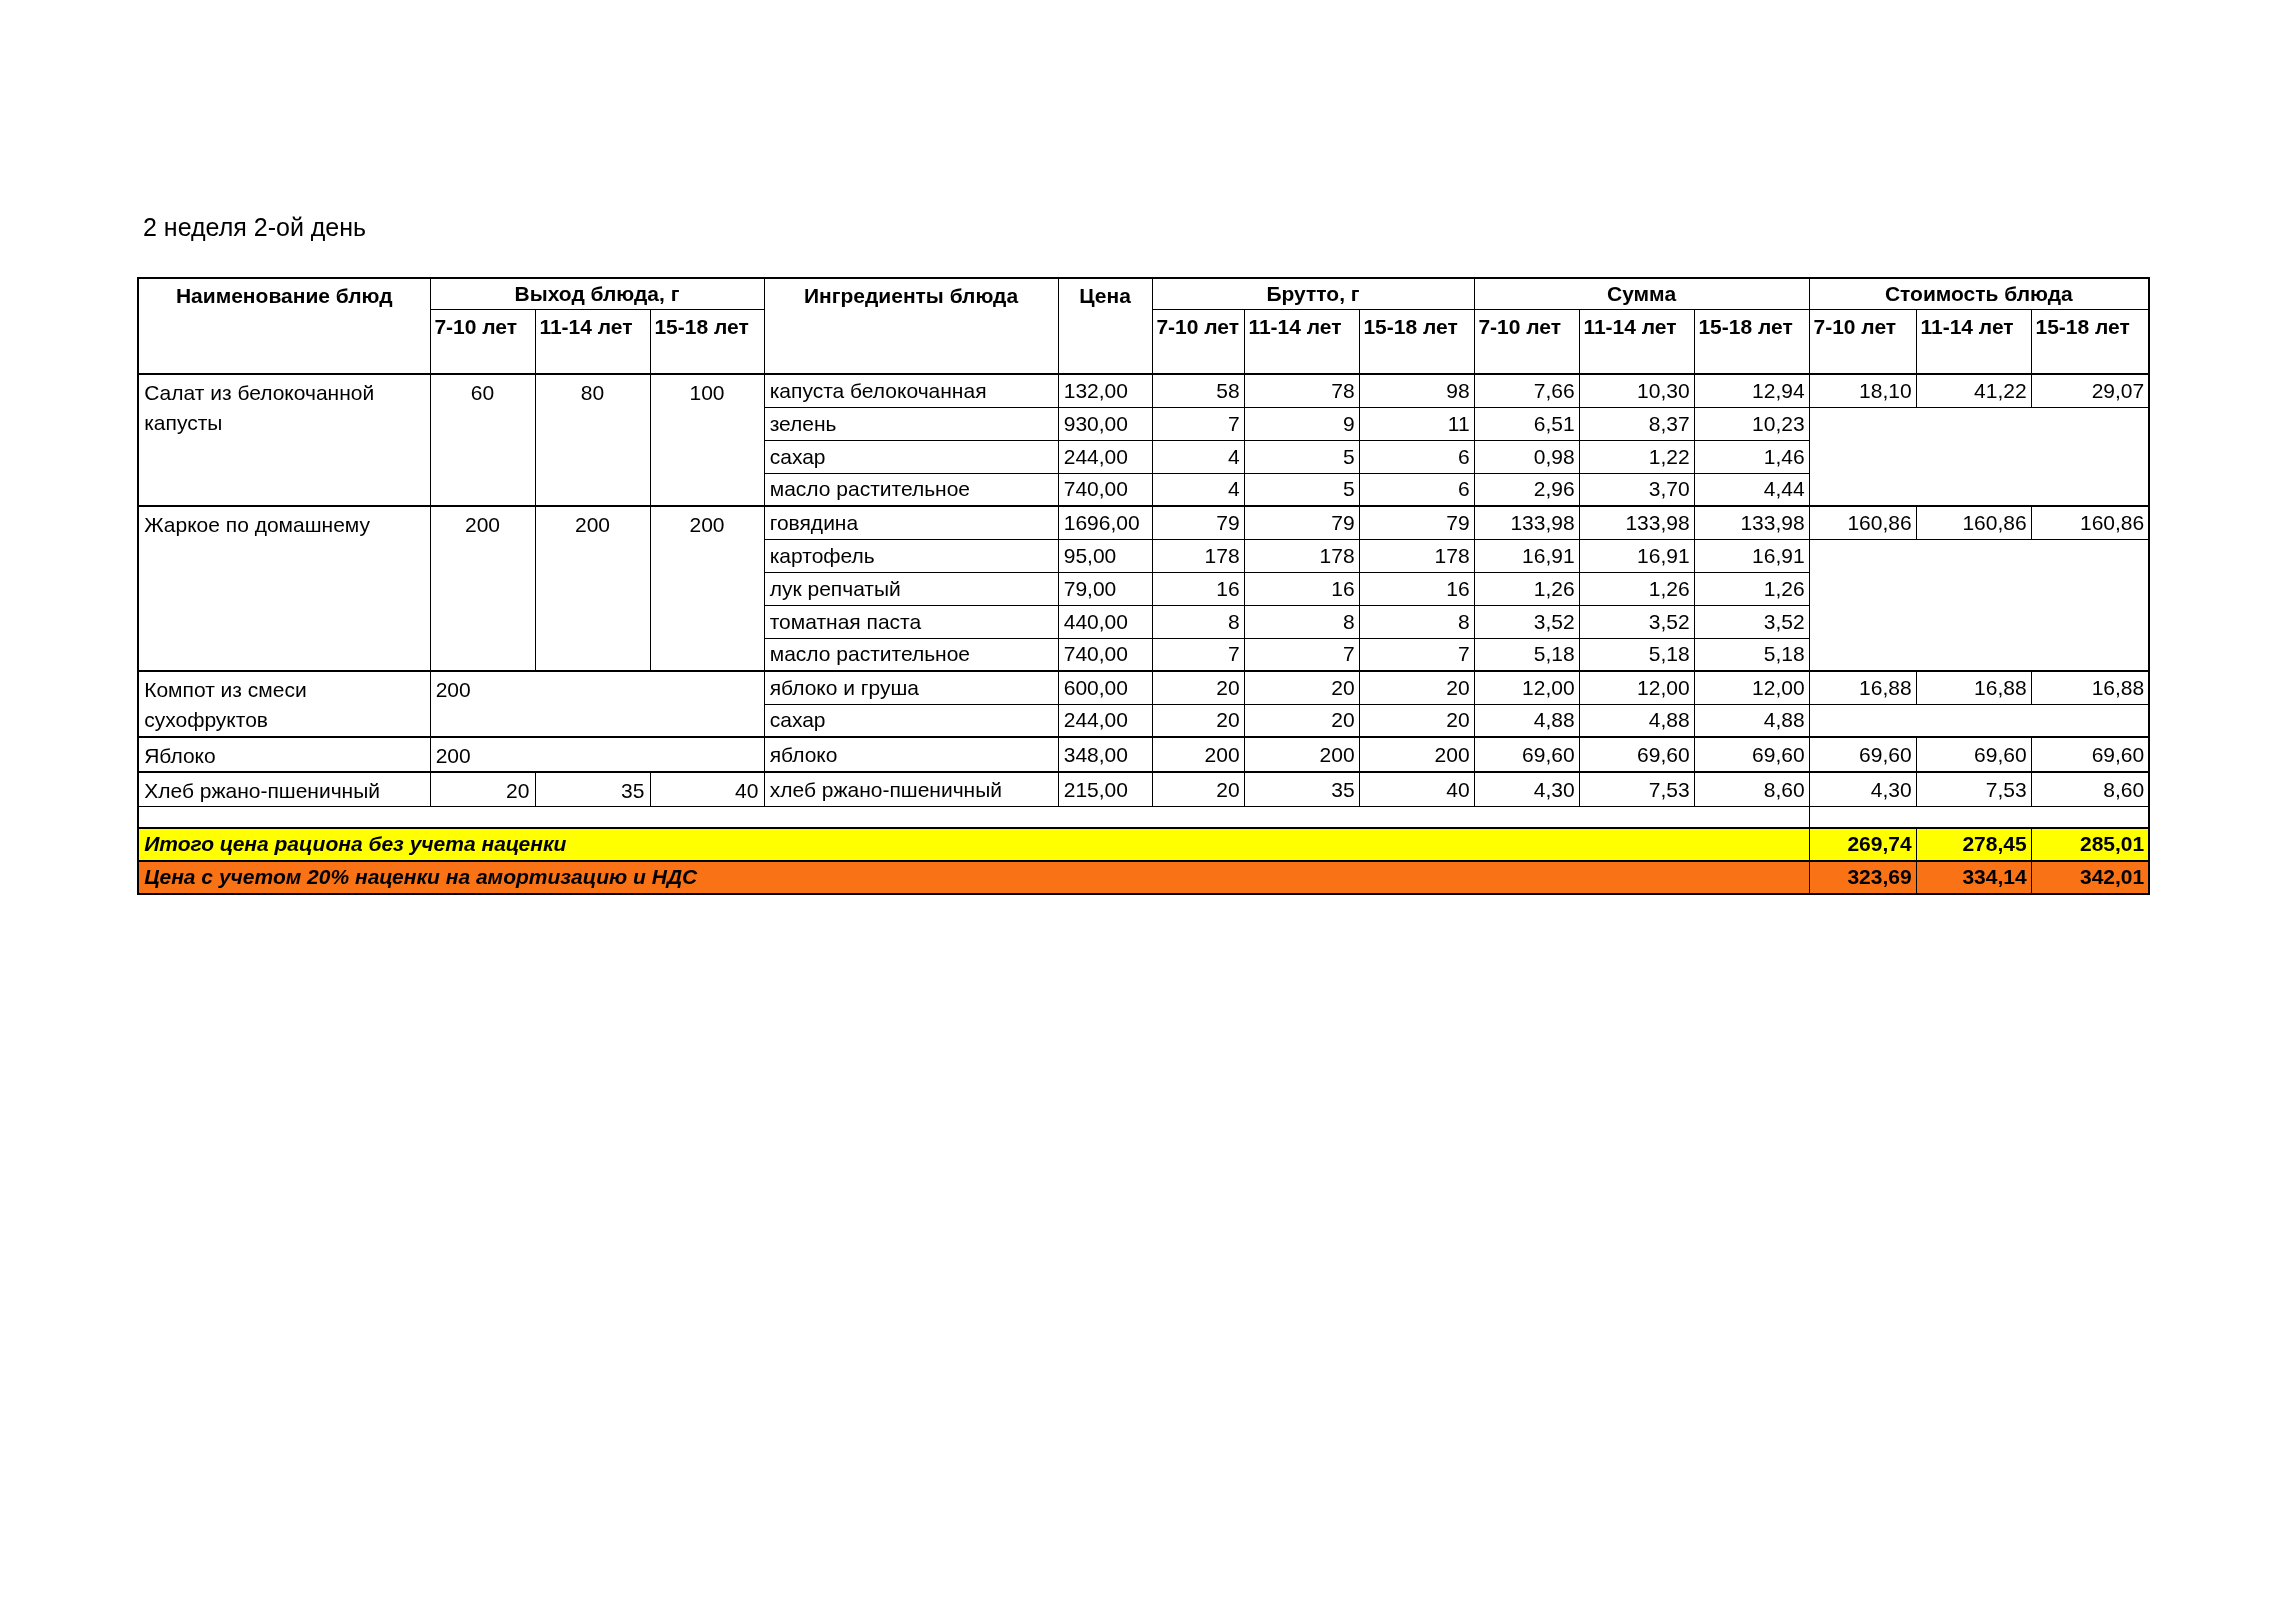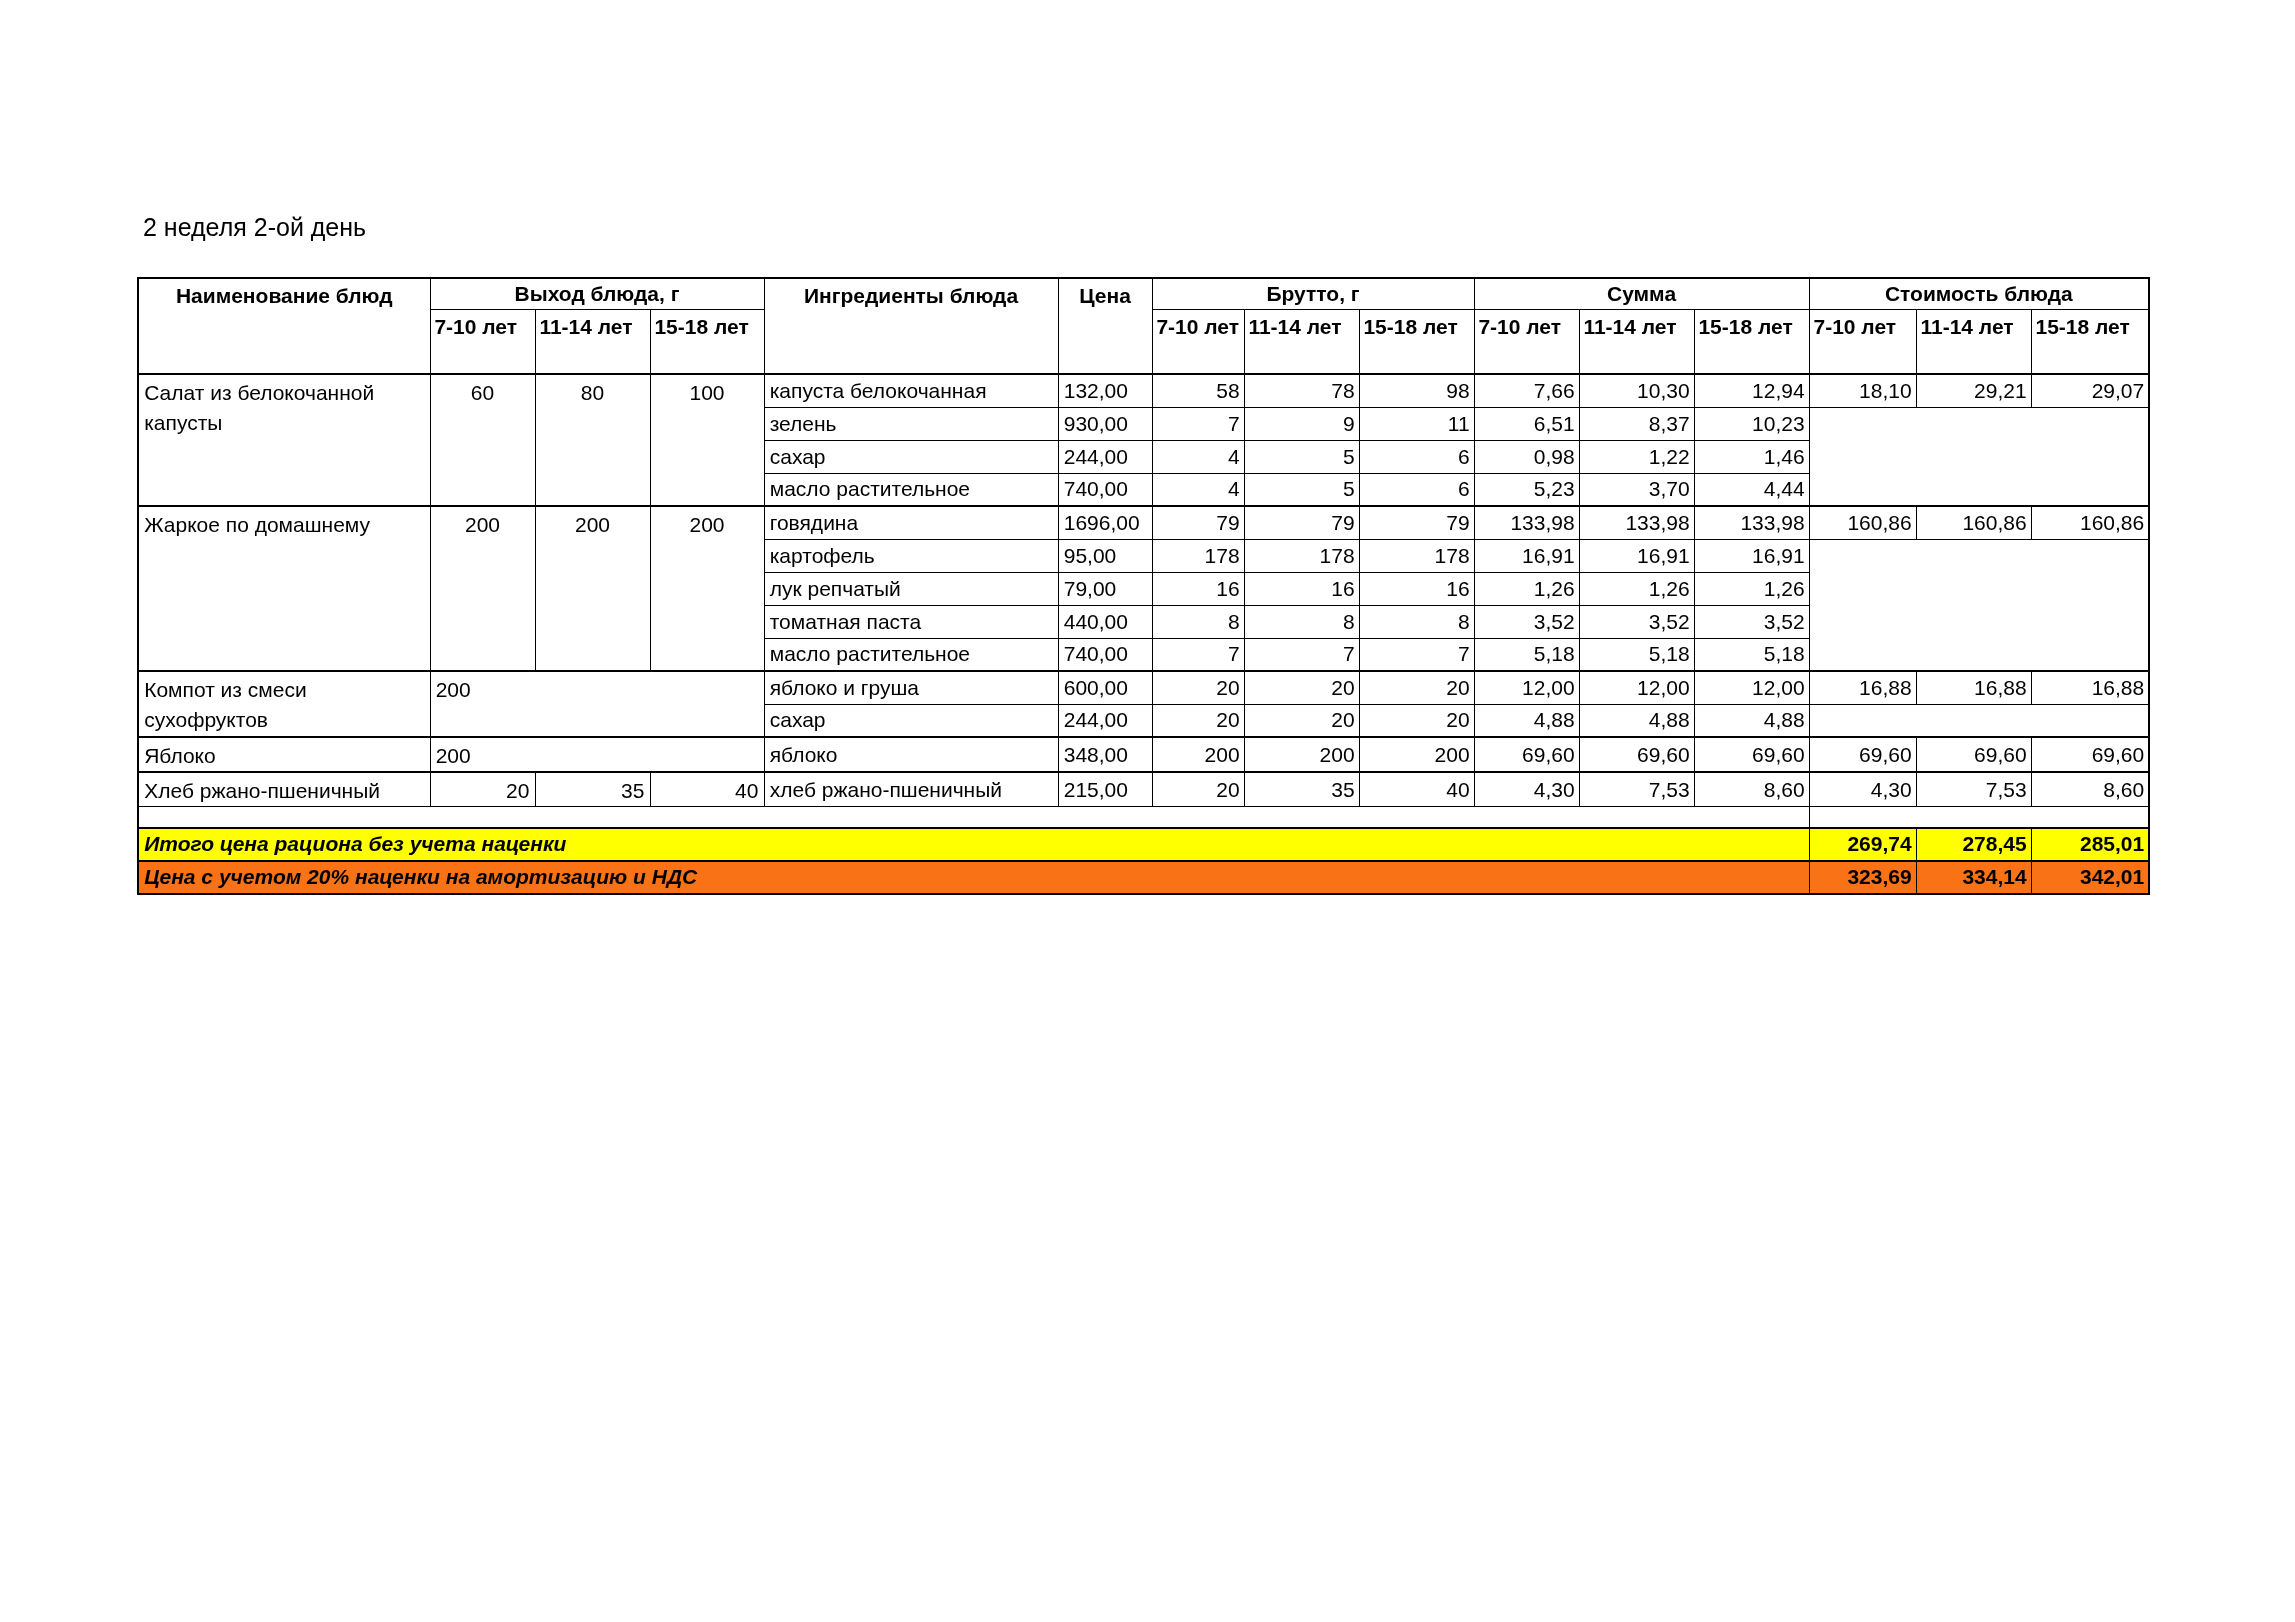--- a/index.html
+++ b/index.html
@@ -143,7 +143,7 @@
           <td class="num">10,30</td>
           <td class="num">12,94</td>
           <td class="num">18,10</td>
-          <td class="num">29,21</td>
+          <td class="num">41,22</td>
           <td class="num">29,07</td>
         </tr>
         <tr class="data-row">

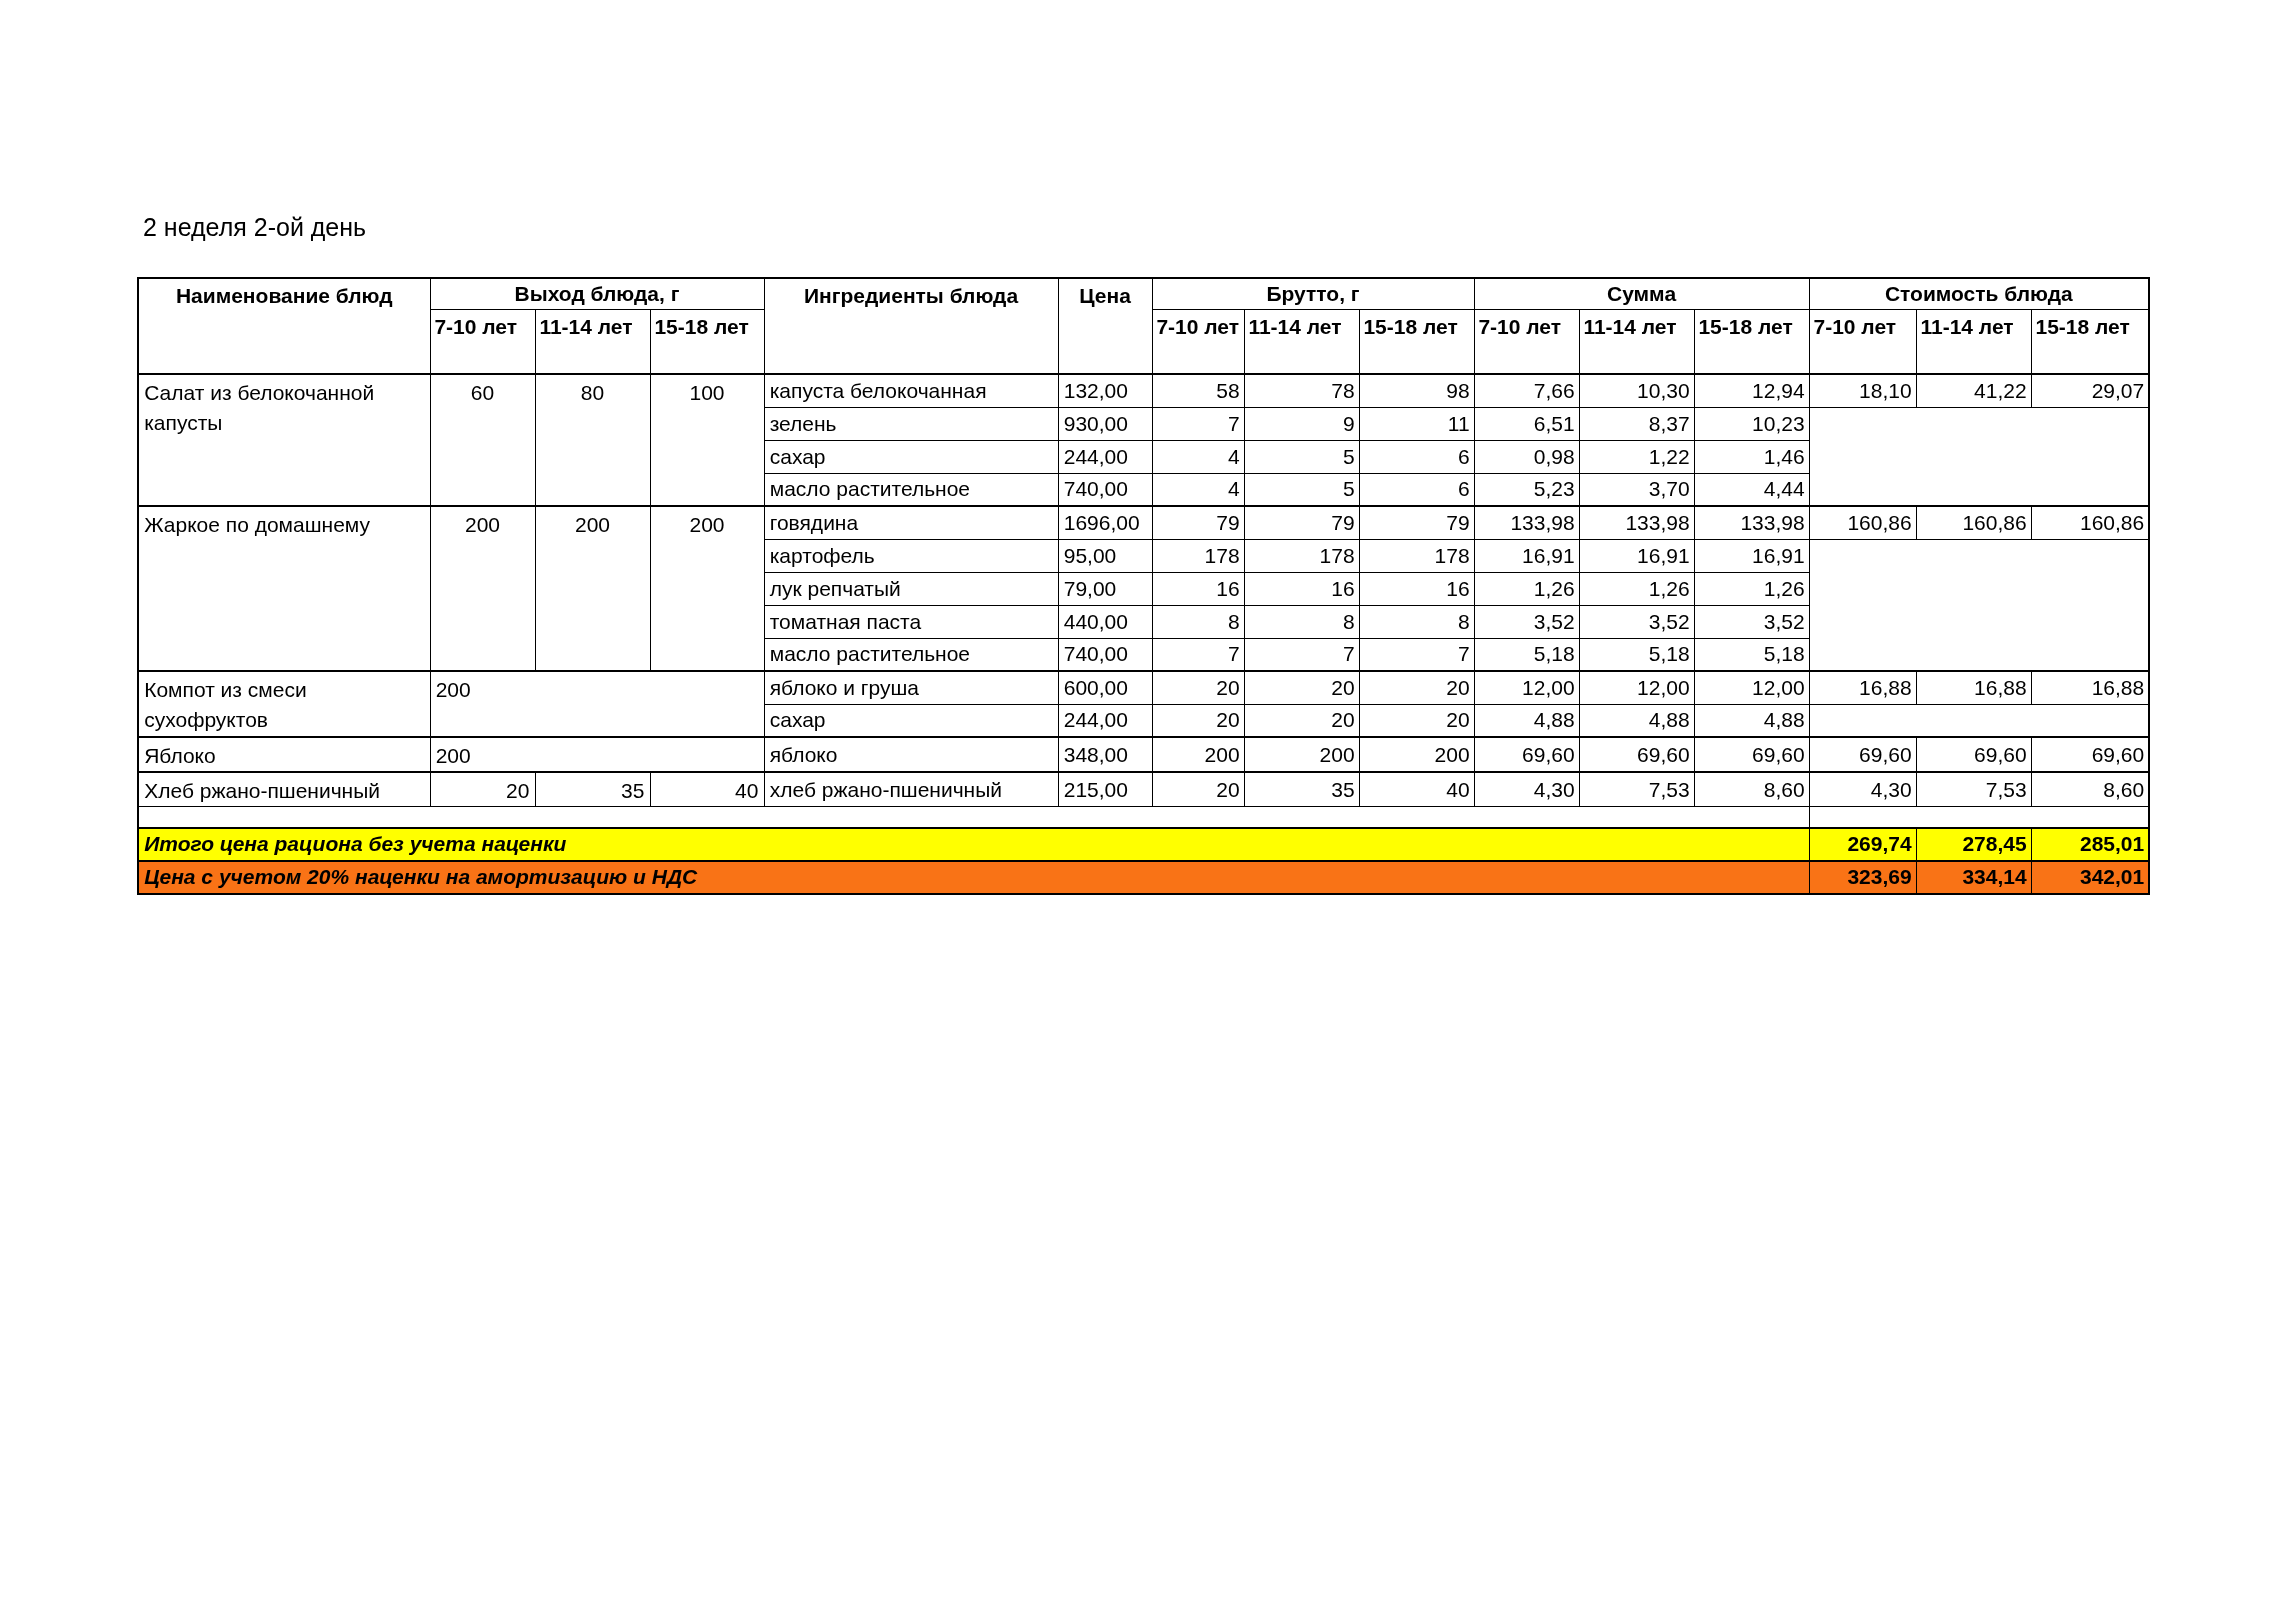--- a/index.html
+++ b/index.html
@@ -173,7 +173,7 @@
           <td class="num">4</td>
           <td class="num">5</td>
           <td class="num">6</td>
-          <td class="num">5,23</td>
+          <td class="num">2,96</td>
           <td class="num">3,70</td>
           <td class="num">4,44</td>
         </tr>

